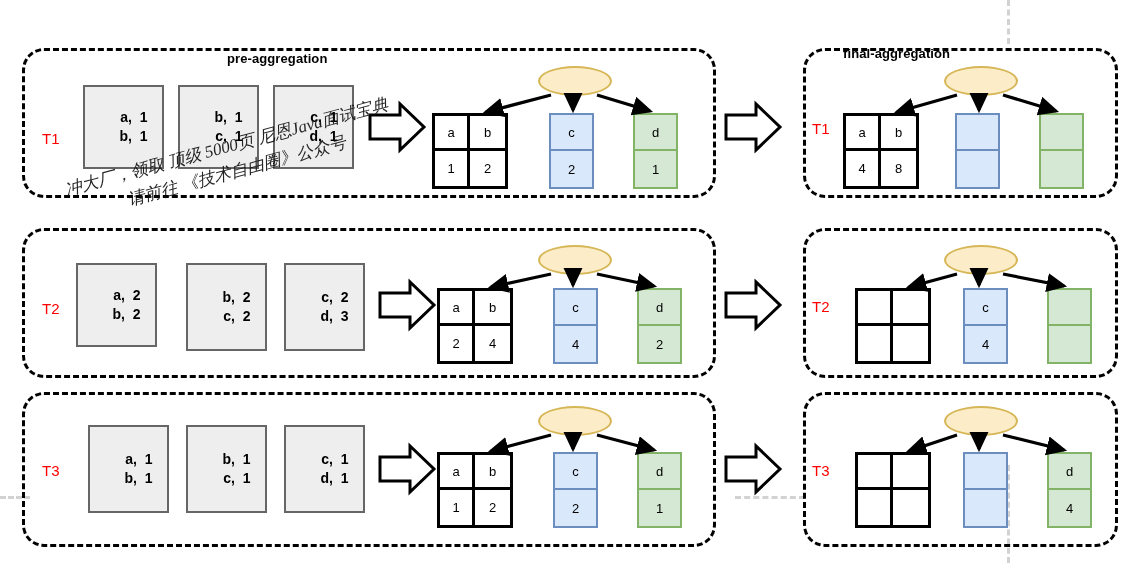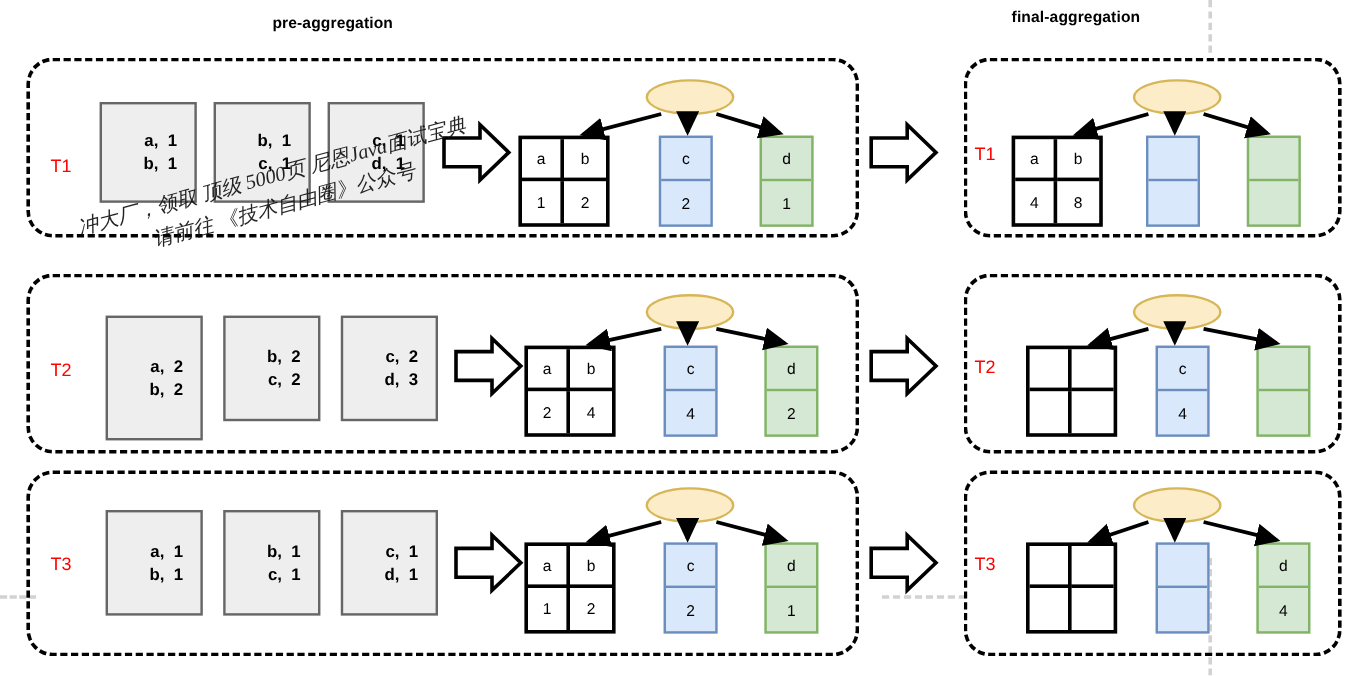--- a/index.html
+++ b/index.html
@@ -14,7 +14,7 @@
   
   .caption{
     position:absolute;font-weight:bold;font-size:13px;color:#000;
-    letter-spacing:.1px;white-space:nowrap;
+    letter-spacing:.1px;white-space:nowrap;margin-top:40px;
   }
   #cap-pre{left:227px;top:11px;}
   #cap-final{left:843px;top:6px;}

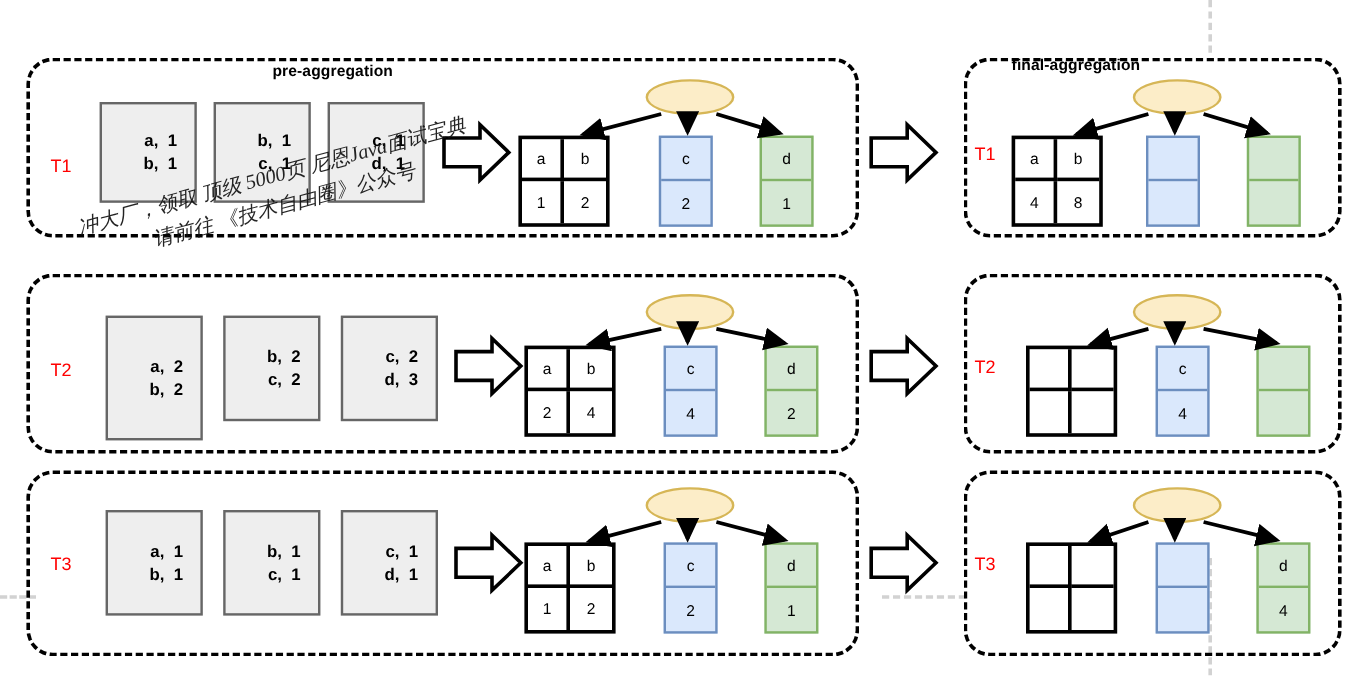--- a/index.html
+++ b/index.html
@@ -189,7 +189,7 @@
   </div>
 
   <div class="tlabel" style="left:42px;top:300px;">T2</div>
-  <div class="recbox" style="left:88px;top:263px;width:81px;height:104px;">
+  <div class="recbox" style="left:76px;top:263px;width:81px;height:84px;">
     <span>a,  2</span>
     <span>b,  2</span>
   </div>

